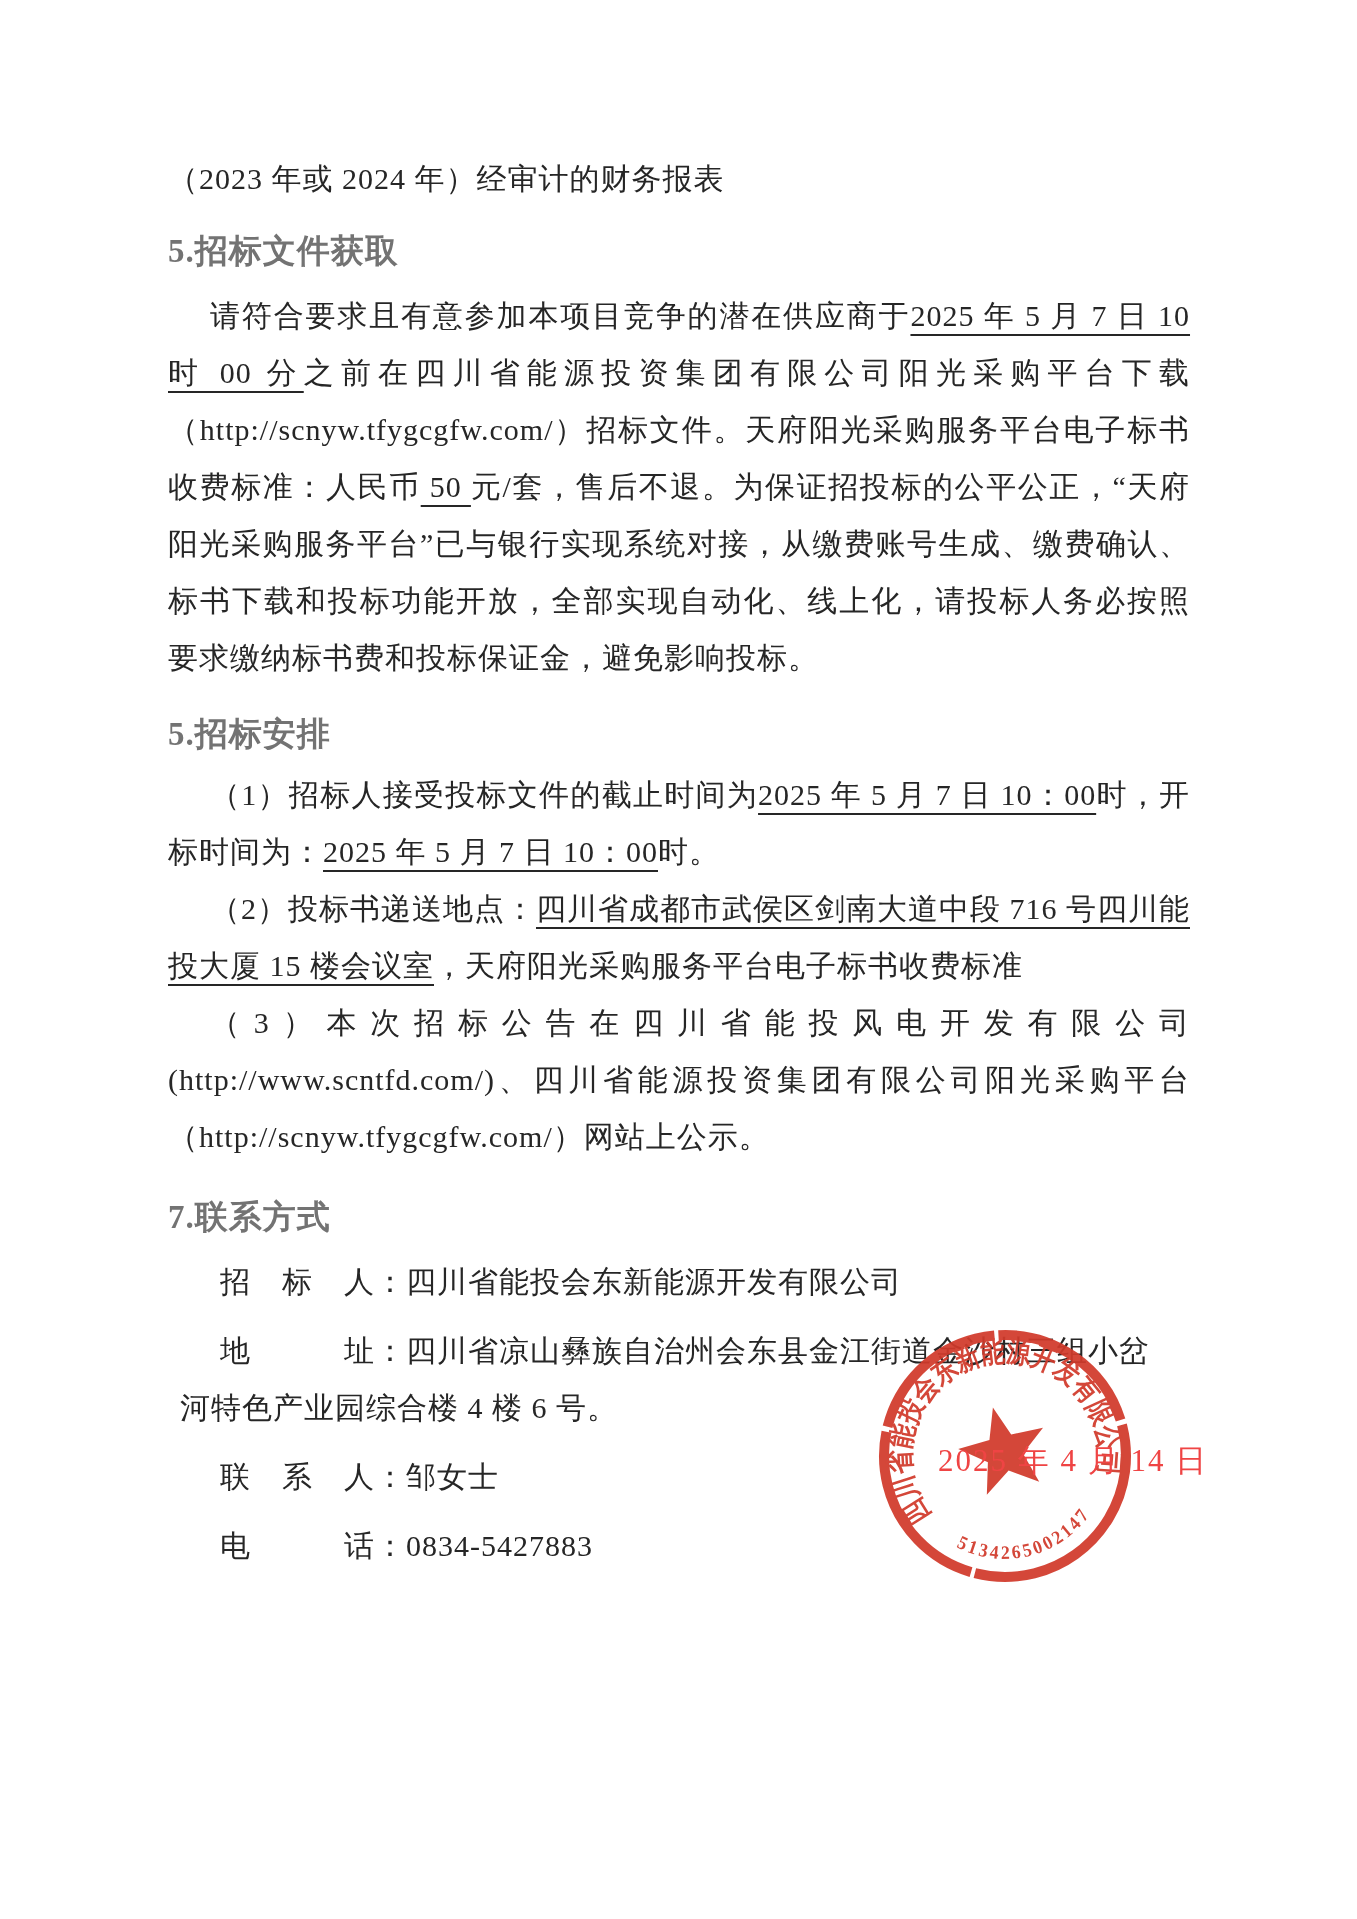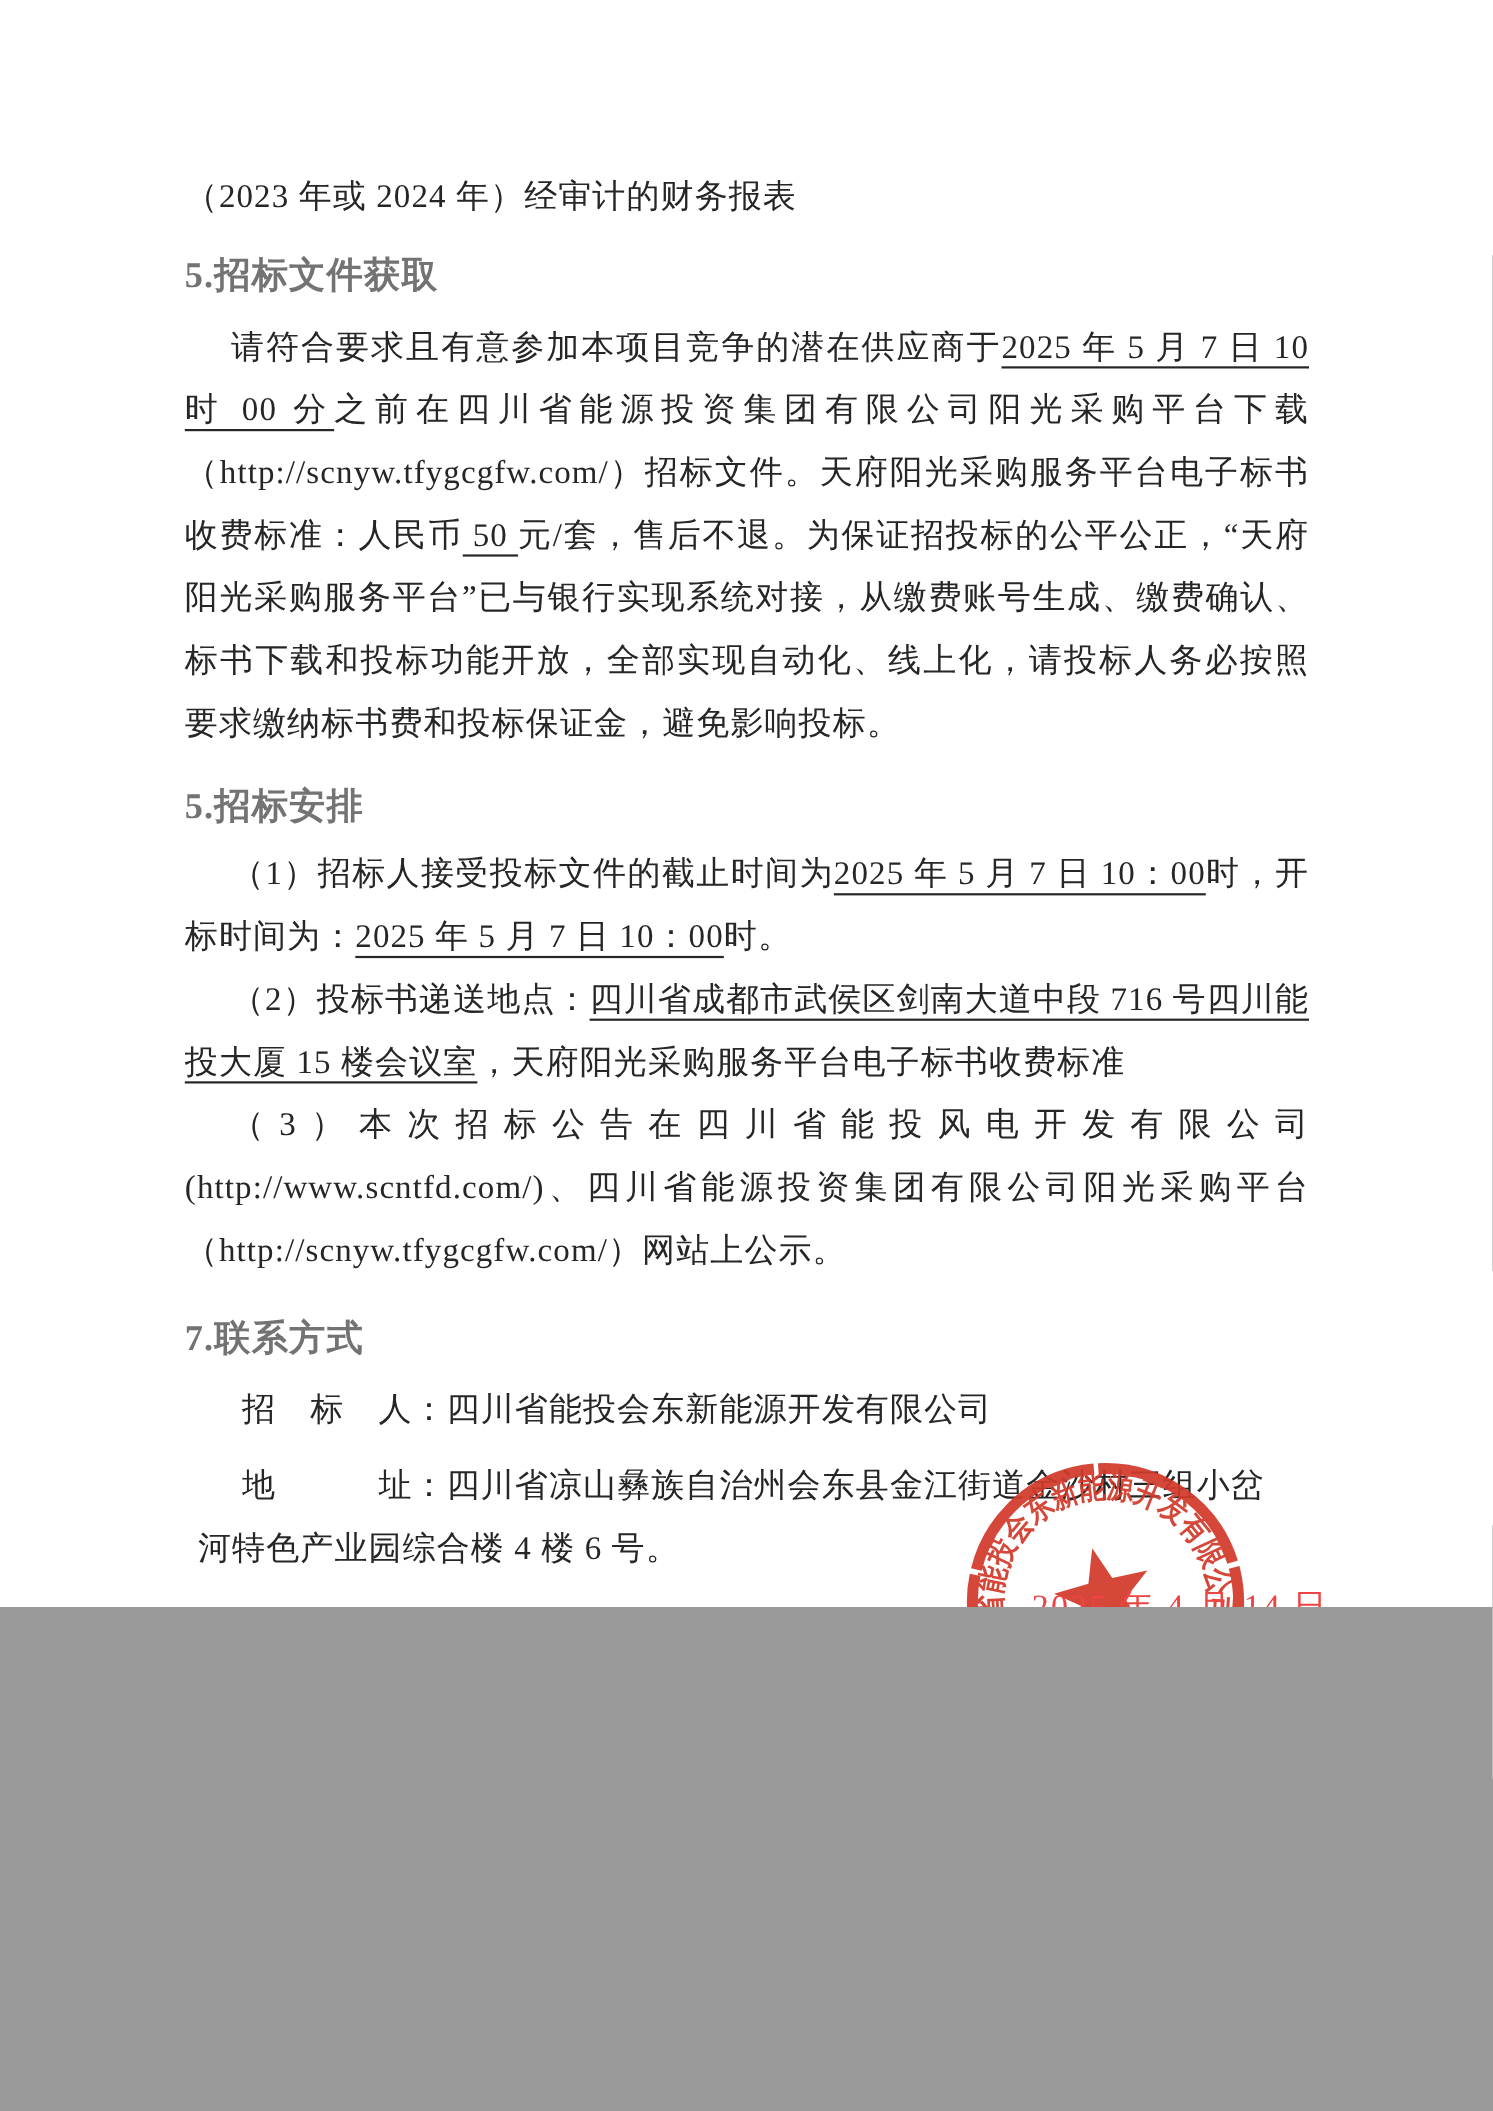--- a/index.html
+++ b/index.html
@@ -5,7 +5,7 @@
   html,body{margin:0;padding:0;background:#9a9a9a;}
   .page{
     position:relative;
-    width:1357px;height:1461px;
+    width:1357px;height:1919px;
     margin:0 auto;
     background:#ffffff;
     overflow:hidden;

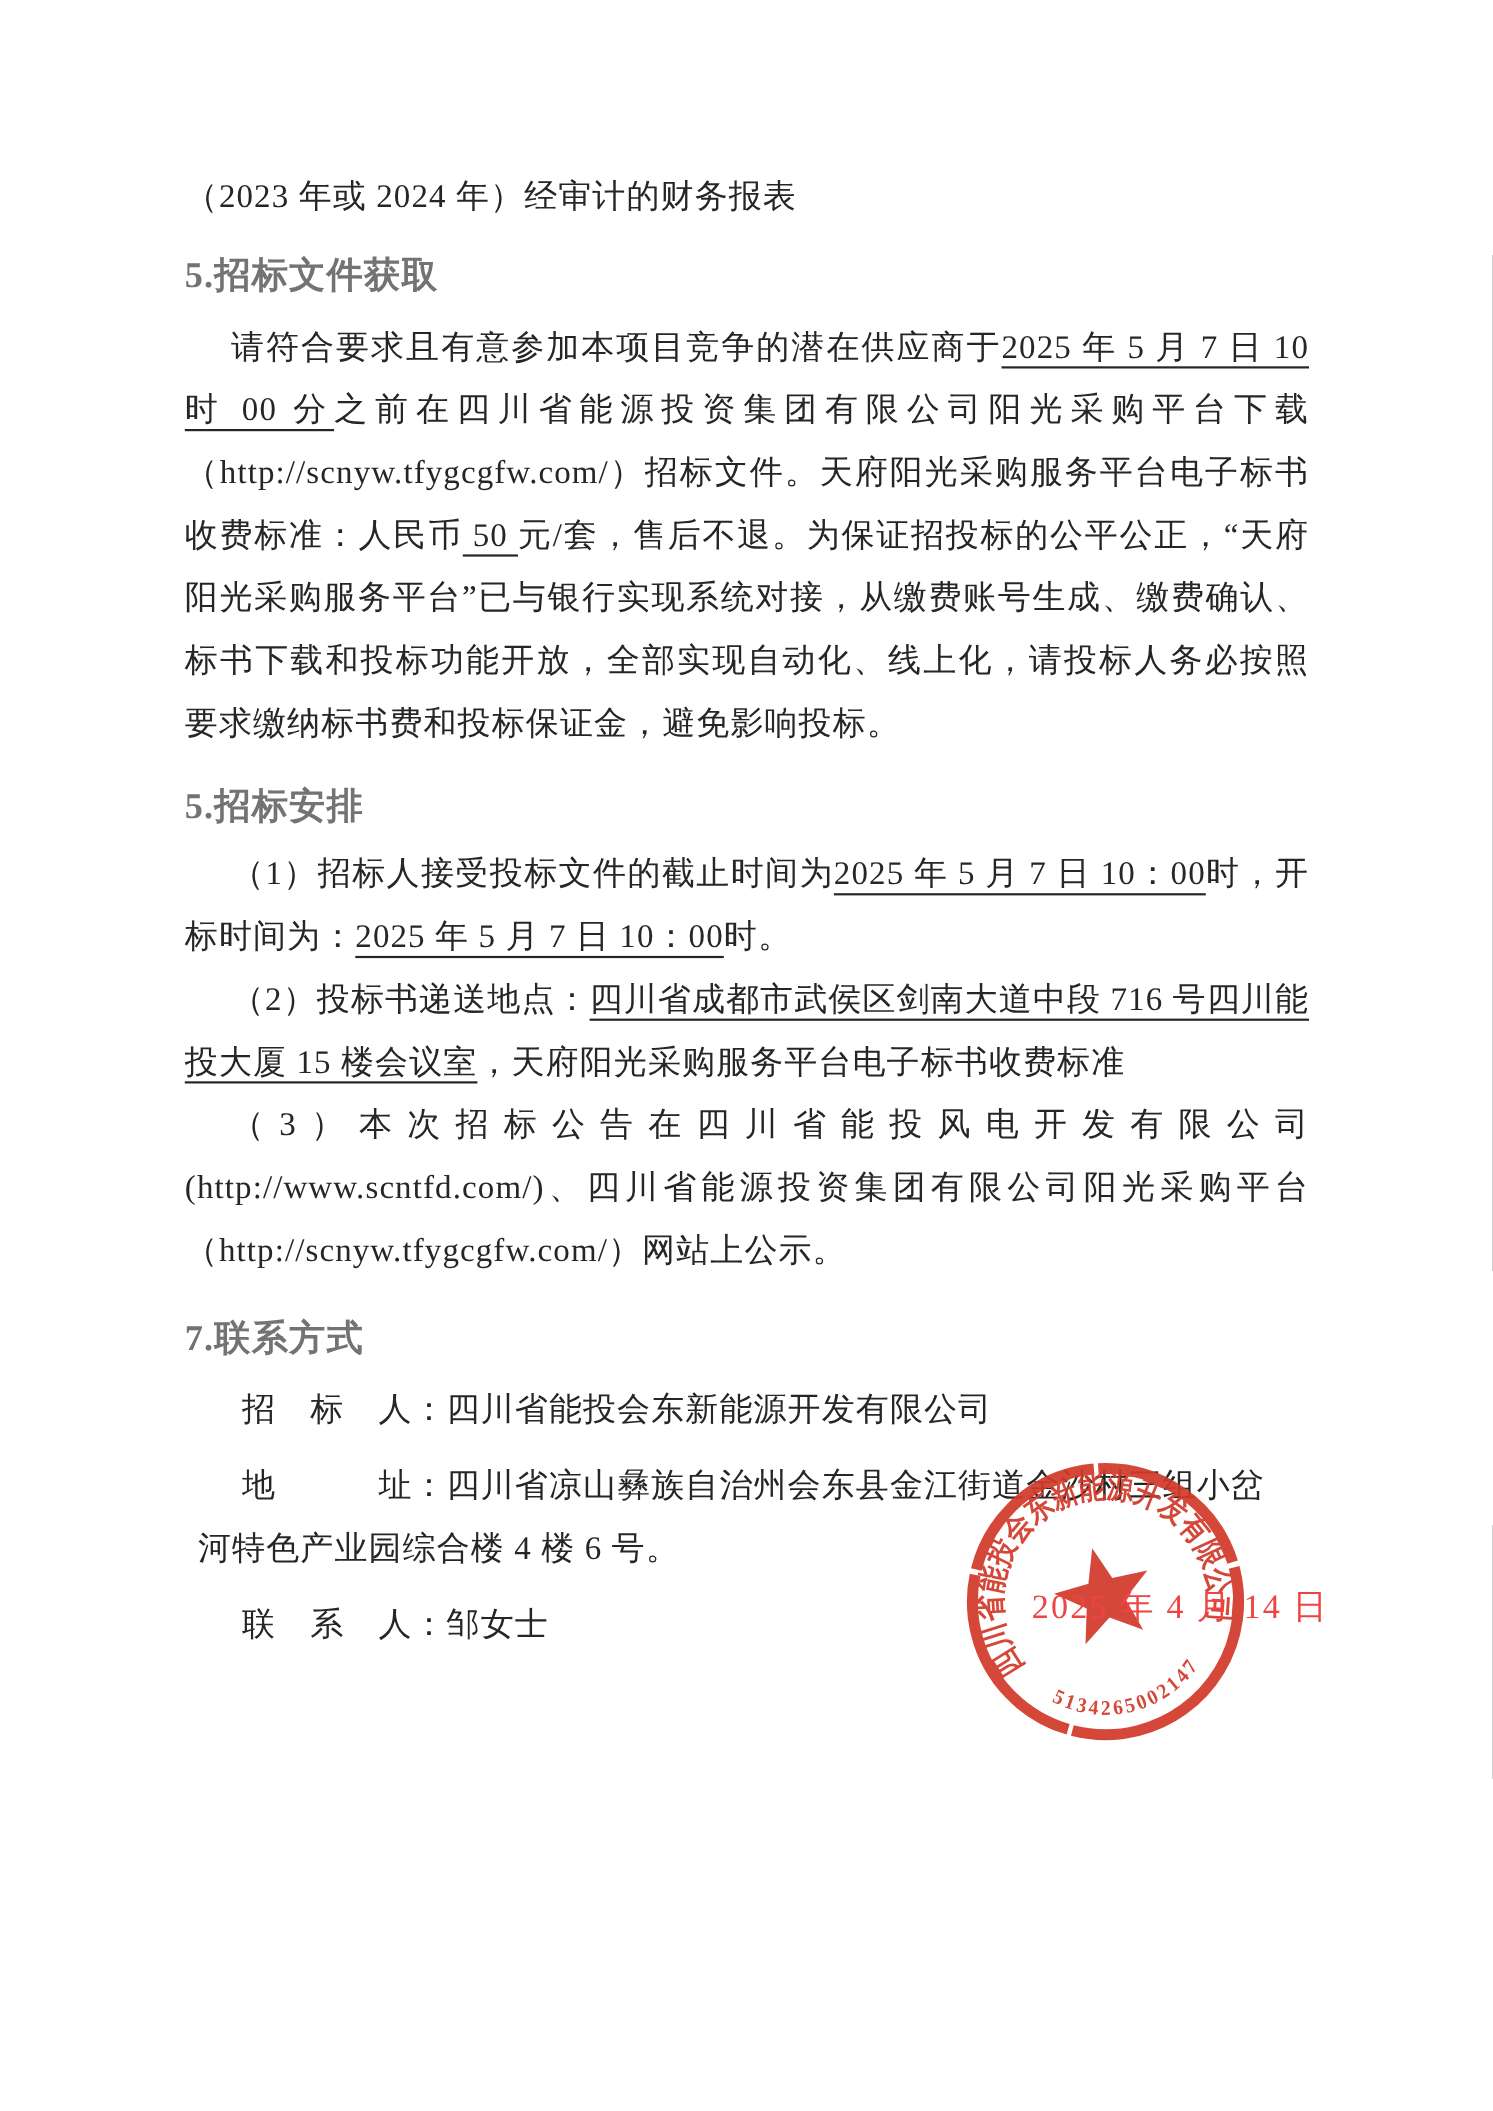--- a/index.html
+++ b/index.html
@@ -88,6 +88,7 @@
     <p class="cline"><span>招　标　人：四川省能投会东新能源开发有限公司</span></p>
     <p class="cline"><span>地　　　址：四川省凉山彝族自治州会东县金江街道金沙村三组小岔河特色产业园综合楼 4 楼 6 号。</span></p>
     <p class="cline"><span>联　系　人：邹女士</span></p>
+    <p class="cline"><span>电　　　话：0834-5427883</span></p>
 
   </div>
 

